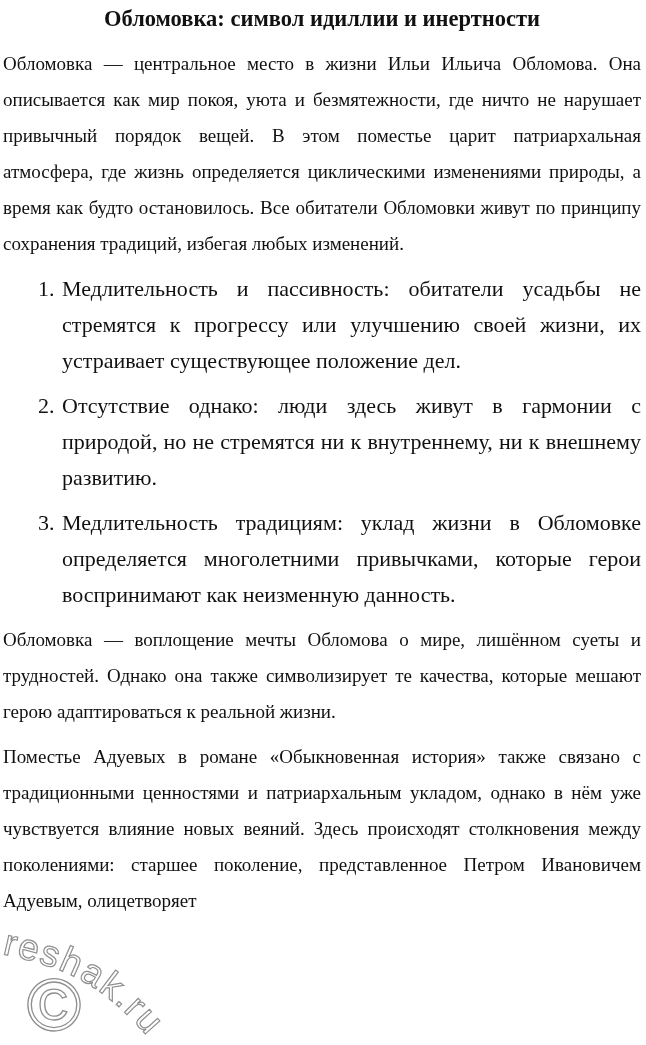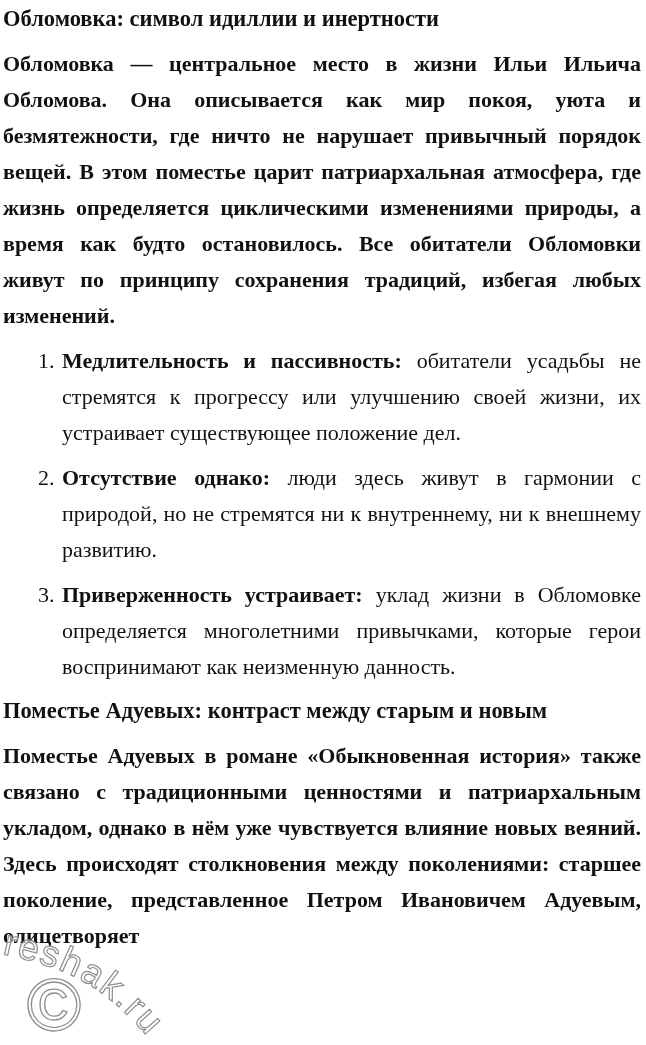--- a/index.html
+++ b/index.html
@@ -25,7 +25,7 @@
     font-weight: bold;
     line-height: 34px;
     margin: 0 0 10px 0;
-    text-align: left;
+    text-align: center;
   }
   .doc-heading.second {
     margin-top: 2px;

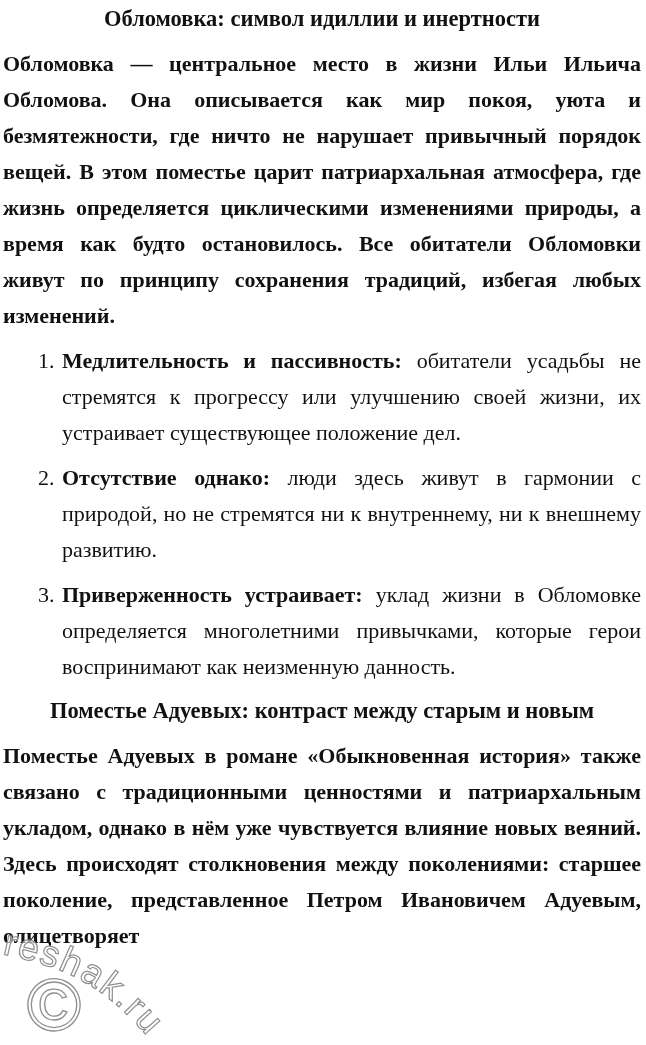--- a/index.html
+++ b/index.html
@@ -31,11 +31,10 @@
     margin-top: 2px;
   }
   .doc-para {
-    font-size: 22px;
+    font-size: 19px;
     line-height: 36px;
     text-align: justify;
     margin: 0 0 9px 0;
-    font-weight: bold;
   }
   ol.doc-list {
     margin: 0 0 9px 0;

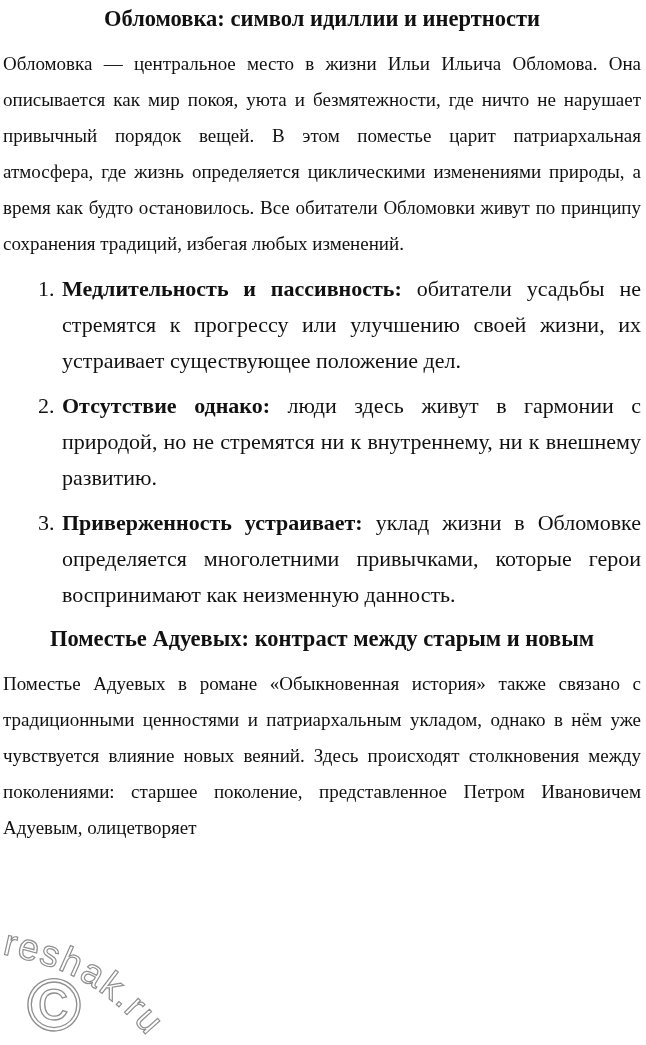--- a/index.html
+++ b/index.html
@@ -48,7 +48,7 @@
     padding-left: 2px;
   }
   ol.doc-list li .lead {
-    font-weight: bold;
+    font-weight: normal;
   }
   .watermark {
     position: absolute;

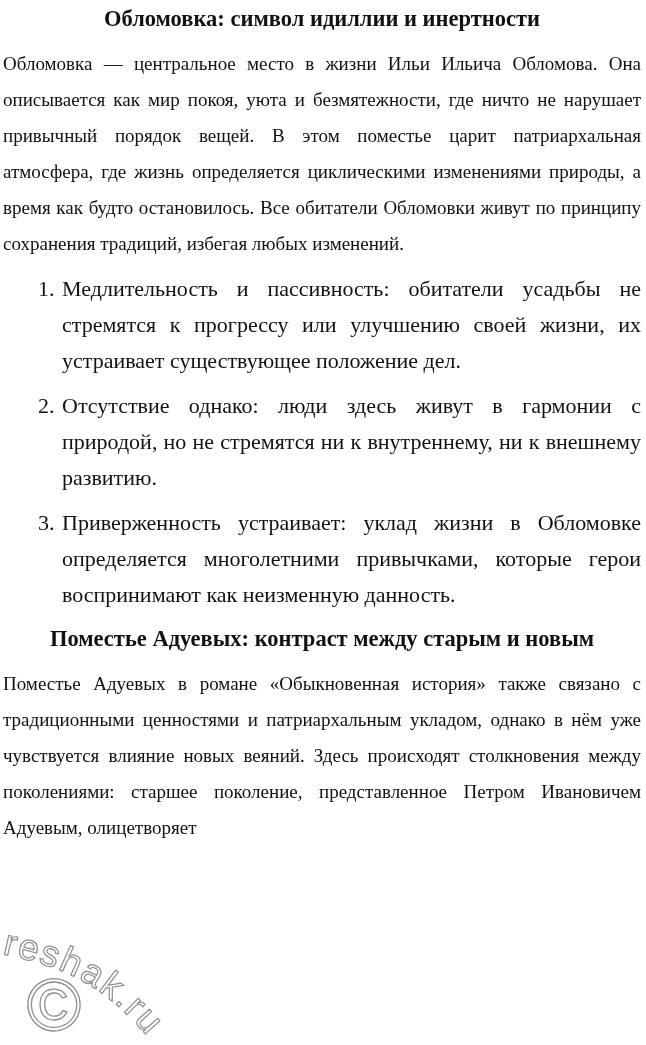--- a/index.html
+++ b/index.html
@@ -82,7 +82,7 @@
       <span class="lead">Отсутствие однако:</span><span> люди здесь живут в гармонии с природой, но не стремятся ни к внутреннему, ни к внешнему развитию.</span>
     </li>
     <li>
-      <span class="lead">Приверженность устраивает:</span><span> уклад жизни в Обломовке определяется многолетними привычками, которые герои воспринимают как неизменную данность.</span>
+      <span class="lead">Медлительность традициям:</span><span> уклад жизни в Обломовке определяется многолетними привычками, которые герои воспринимают как неизменную данность.</span>
     </li>
   </ol>
 

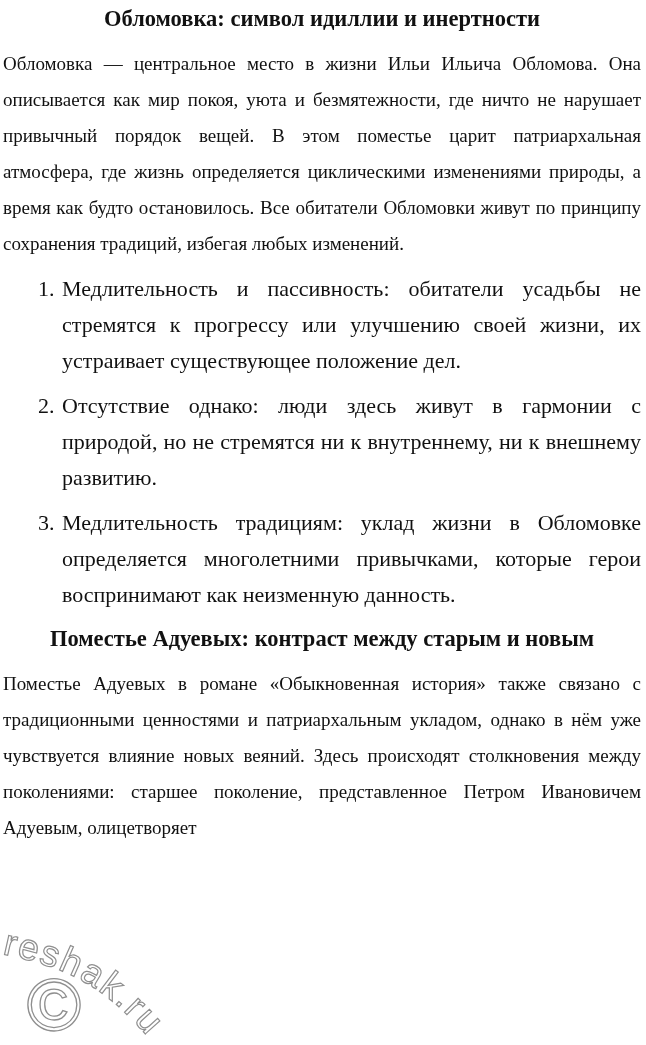--- a/index.html
+++ b/index.html
@@ -86,6 +86,7 @@
     </li>
   </ol>
 
+  <p class="doc-para">Обломовка — воплощение мечты Обломова о мире, лишённом суеты и трудностей. Однако она также символизирует те качества, которые мешают герою адаптироваться к реальной жизни.</p>
 
   <h3 class="doc-heading second">Поместье Адуевых: контраст между старым и новым</h3>
 

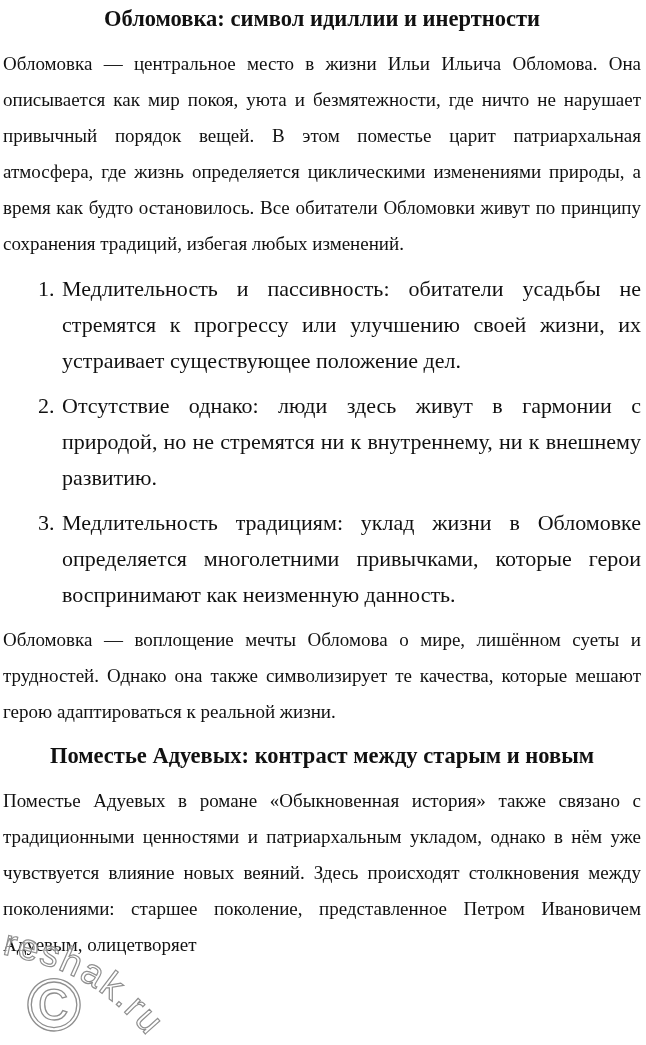--- a/index.html
+++ b/index.html
@@ -88,7 +88,6 @@
 
   <p class="doc-para">Обломовка — воплощение мечты Обломова о мире, лишённом суеты и трудностей. Однако она также символизирует те качества, которые мешают герою адаптироваться к реальной жизни.</p>
 
-  <h3 class="doc-heading second">Поместье Адуевых: контраст между старым и новым</h3>
 
   <p class="doc-para">Поместье Адуевых в романе «Обыкновенная история» также связано с традиционными ценностями и патриархальным укладом, однако в нём уже чувствуется влияние новых веяний. Здесь происходят столкновения между поколениями: старшее поколение, представленное Петром Ивановичем Адуевым, олицетворяет</p>
 

